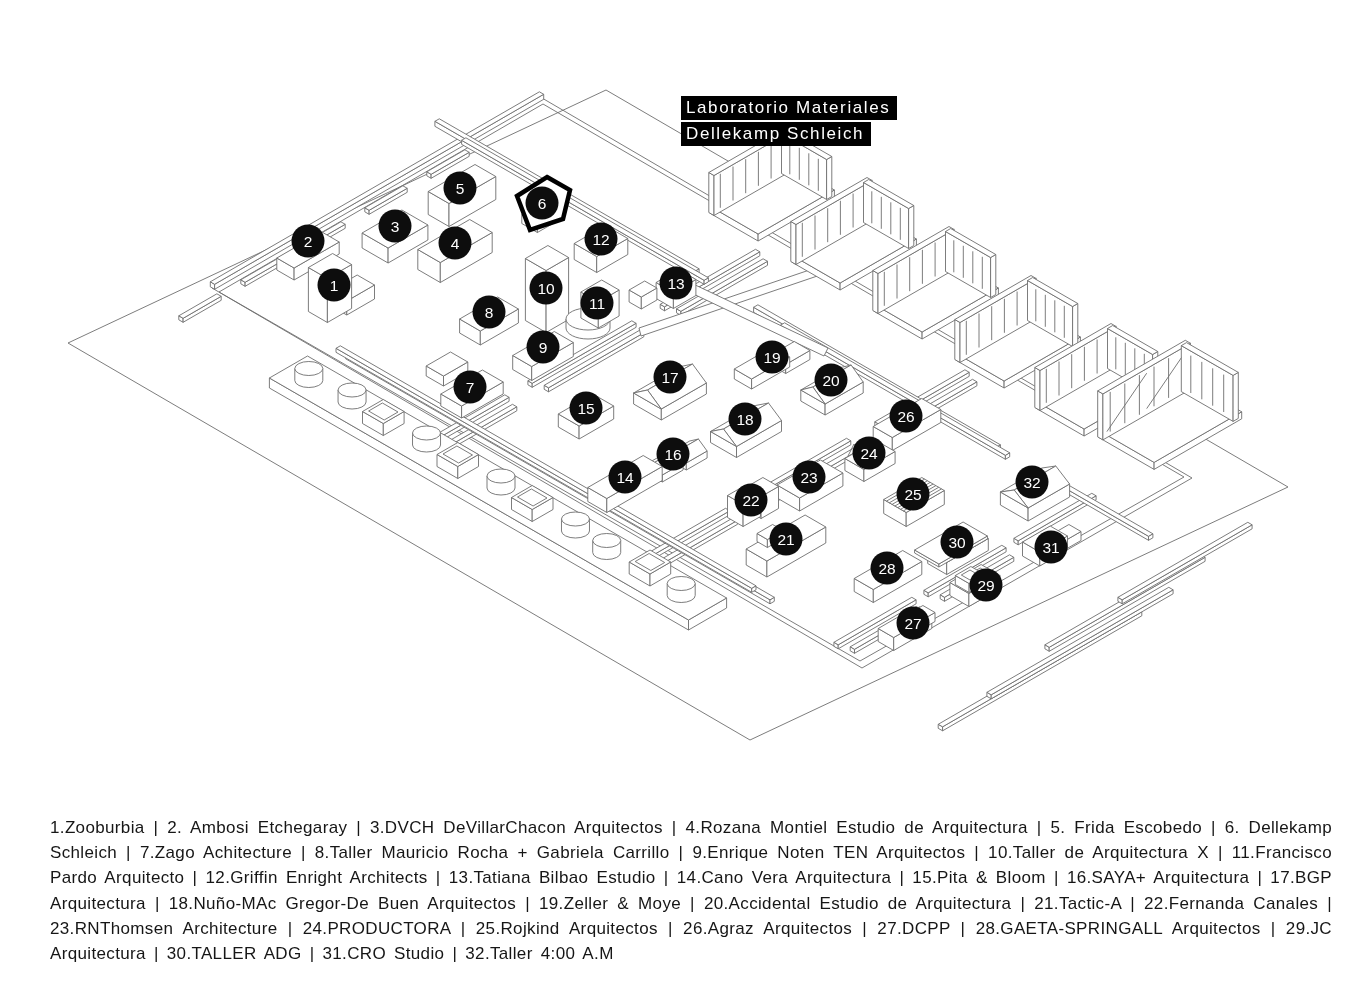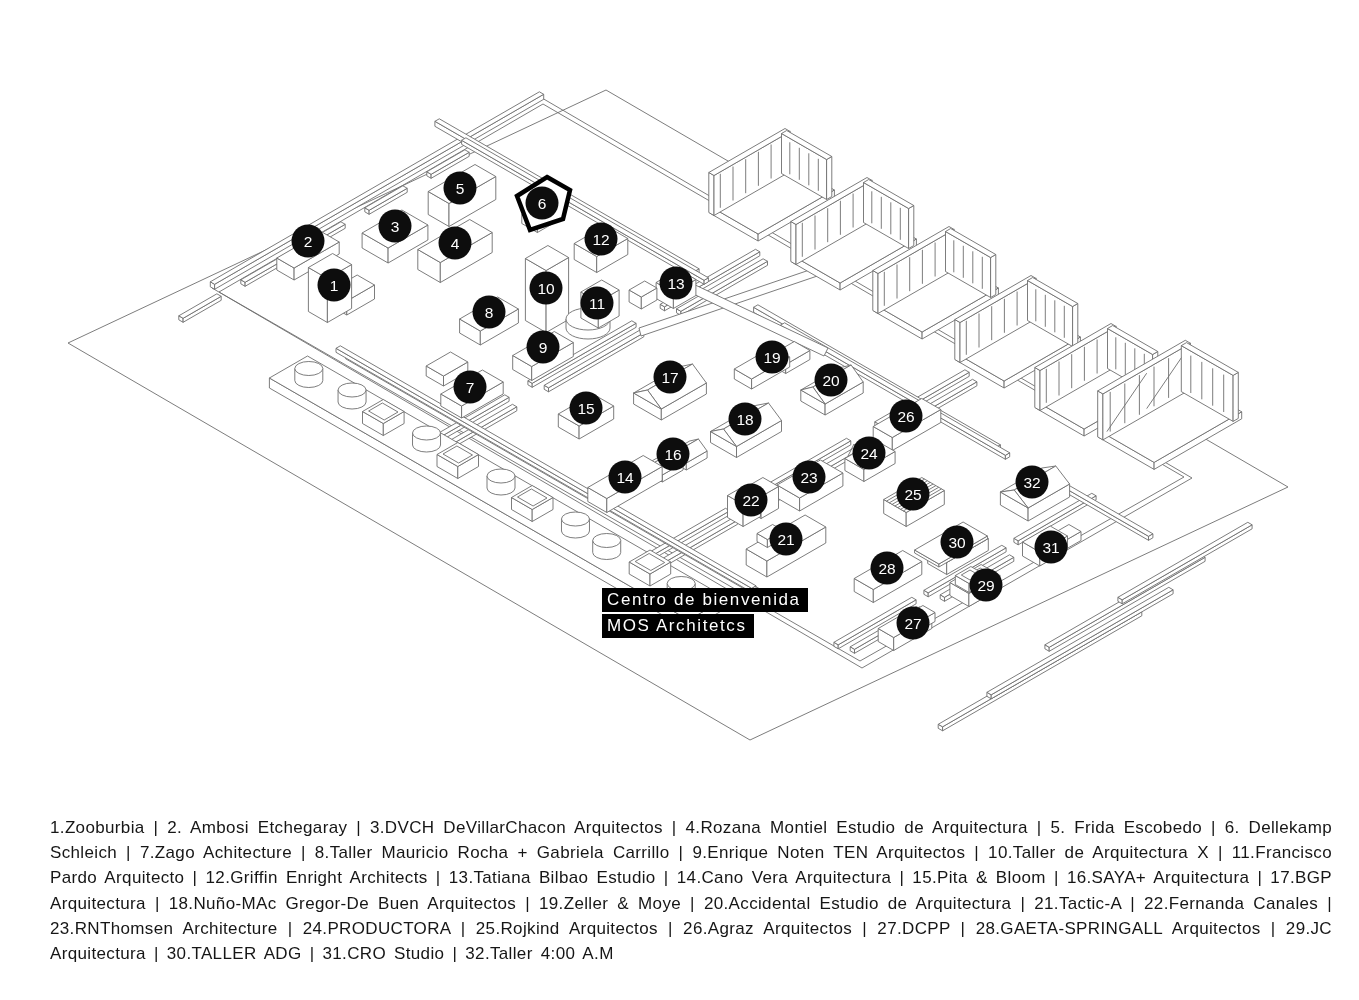--- a/index.html
+++ b/index.html
@@ -673,6 +673,10 @@
       </g>
   </svg>
 
+  <div class="map-label" style="left:681px;top:96px">
+    <span>Laboratorio Materiales</span>
+    <span>Dellekamp Schleich</span>
+  </div>
 
   <div class="map-label" style="left:602px;top:588px">
     <span>Centro de bienvenida</span>

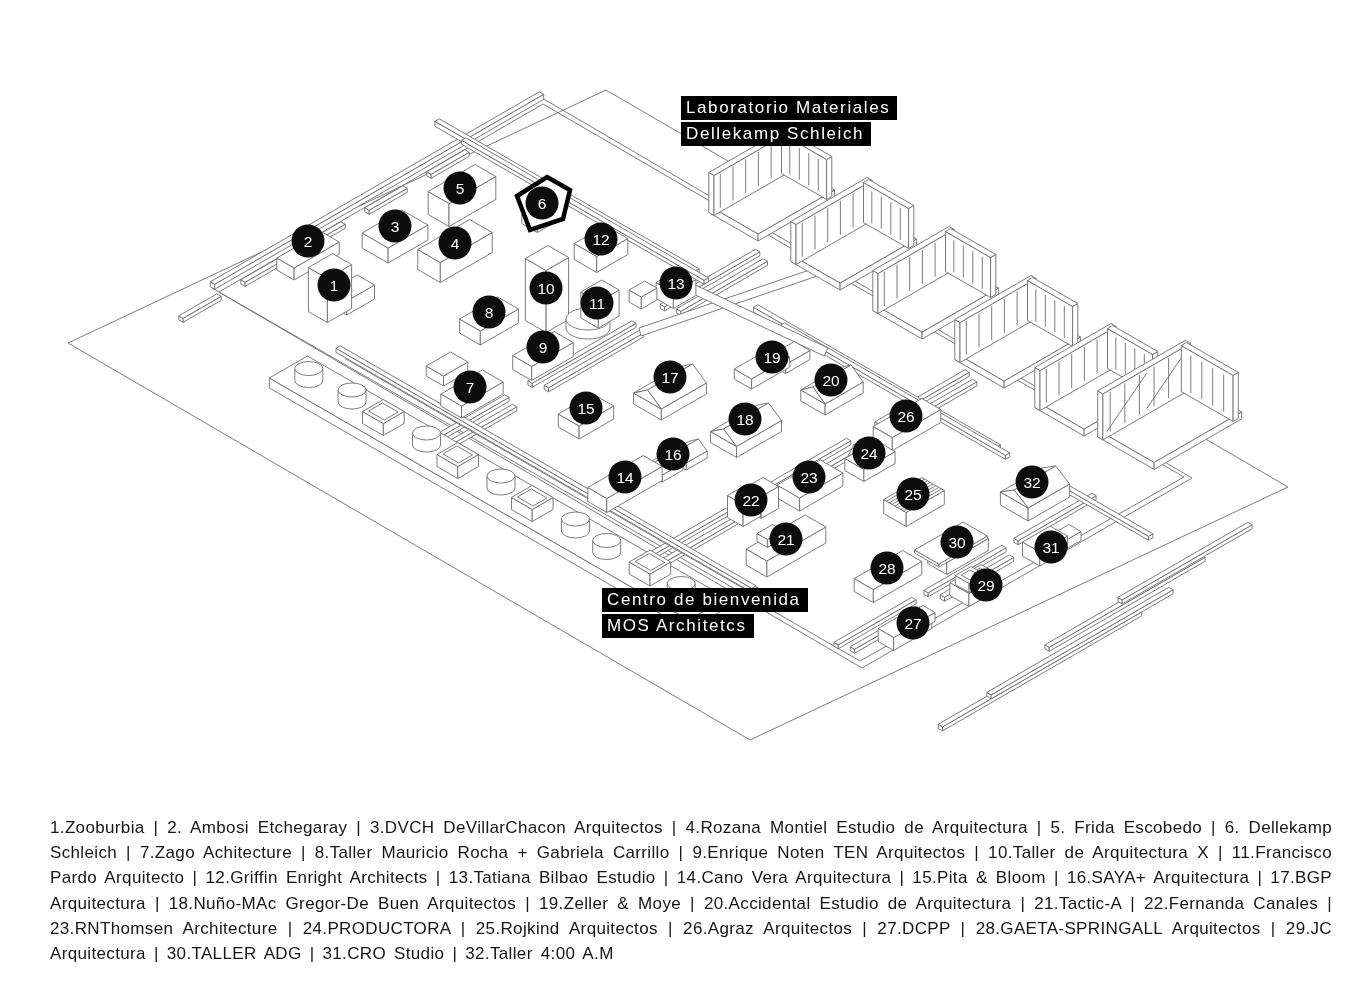--- a/index.html
+++ b/index.html
@@ -678,10 +678,6 @@
     <span>Dellekamp Schleich</span>
   </div>
 
-  <div class="map-label" style="left:602px;top:588px">
-    <span>Centro de bienvenida</span>
-    <span>MOS Architetcs</span>
-  </div>
 
   <div class="legend">1.Zooburbia | 2. Ambosi Etchegaray | 3.DVCH DeVillarChacon Arquitectos | 4.Rozana Montiel Estudio de Arquitectura | 5. Frida Escobedo | 6. Dellekamp Schleich | 7.Zago Achitecture | 8.Taller Mauricio Rocha + Gabriela Carrillo | 9.Enrique Noten TEN Arquitectos | 10.Taller de Arquitectura X | 11.Francisco Pardo Arquitecto | 12.Griffin Enright Architects | 13.Tatiana Bilbao Estudio | 14.Cano Vera Arquitectura | 15.Pita &amp; Bloom | 16.SAYA+ Arquitectura | 17.BGP Arquitectura | 18.Nuño-MAc Gregor-De Buen Arquitectos | 19.Zeller &amp; Moye | 20.Accidental Estudio de Arquitectura | 21.Tactic-A | 22.Fernanda Canales | 23.RNThomsen Architecture | 24.PRODUCTORA | 25.Rojkind Arquitectos | 26.Agraz Arquitectos | 27.DCPP | 28.GAETA-SPRINGALL Arquitectos | 29.JC Arquitectura | 30.TALLER ADG | 31.CRO Studio | 32.Taller 4:00 A.M</div>
 

